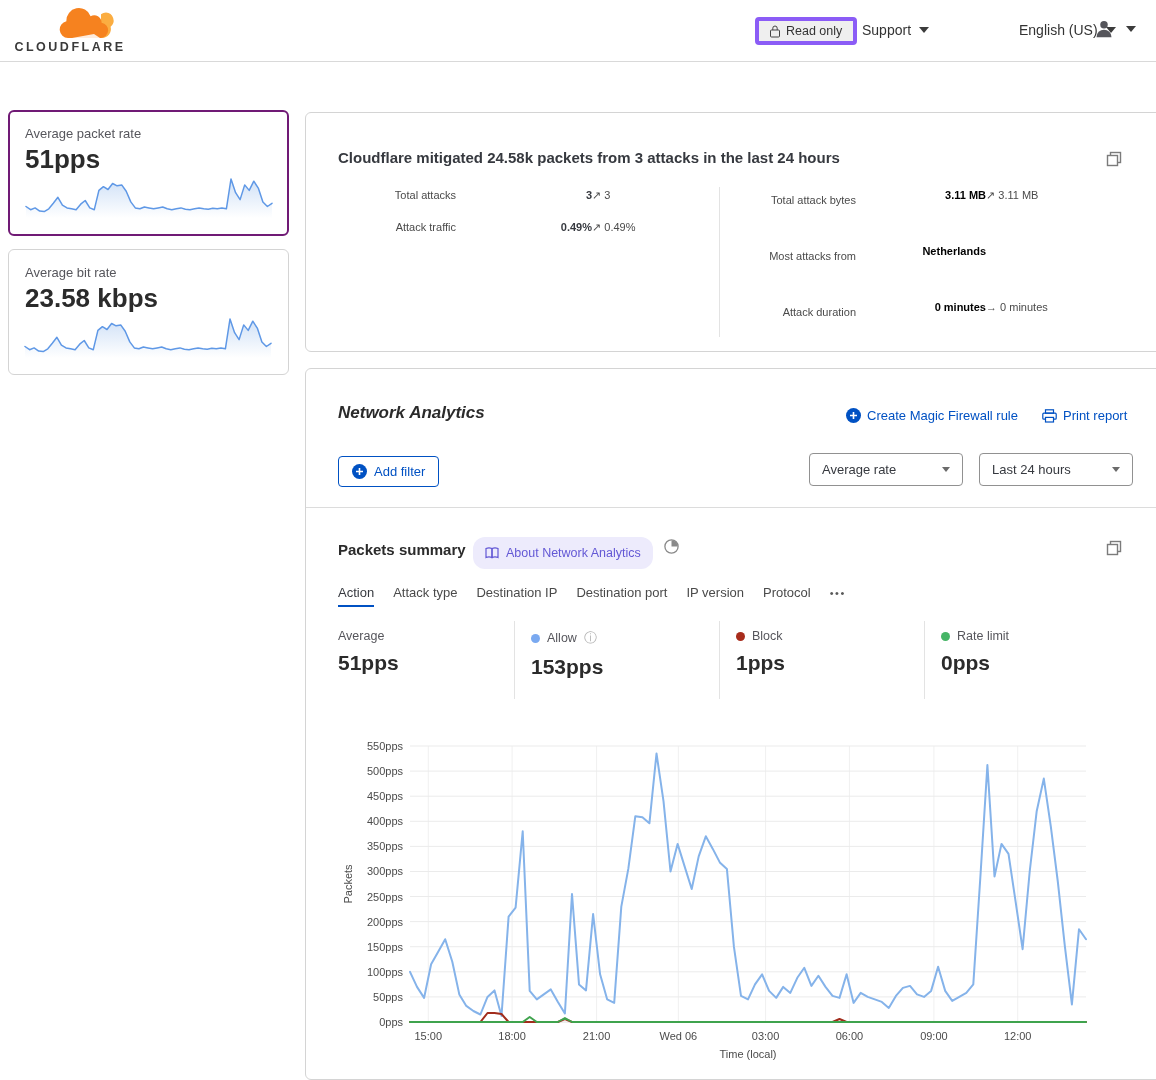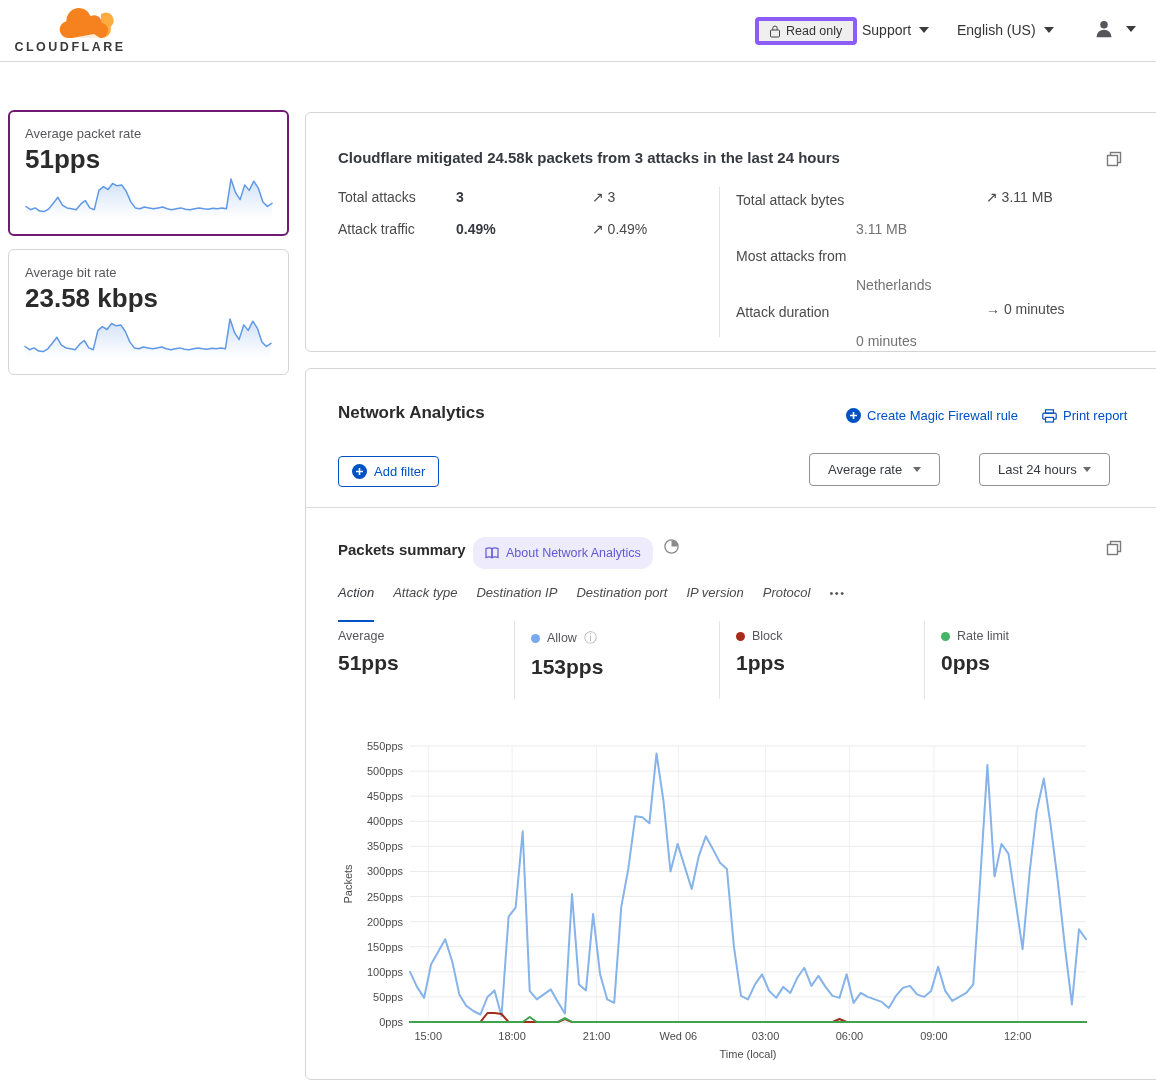--- a/index.html
+++ b/index.html
@@ -110,7 +110,7 @@
     <span class="caret"></span>
   </div>
 
-  <div class="hmenu" style="left:957px;">
+  <div class="hmenu" style="left:1019px;">
     <span>English (US)</span>
     <span class="caret"></span>
   </div>

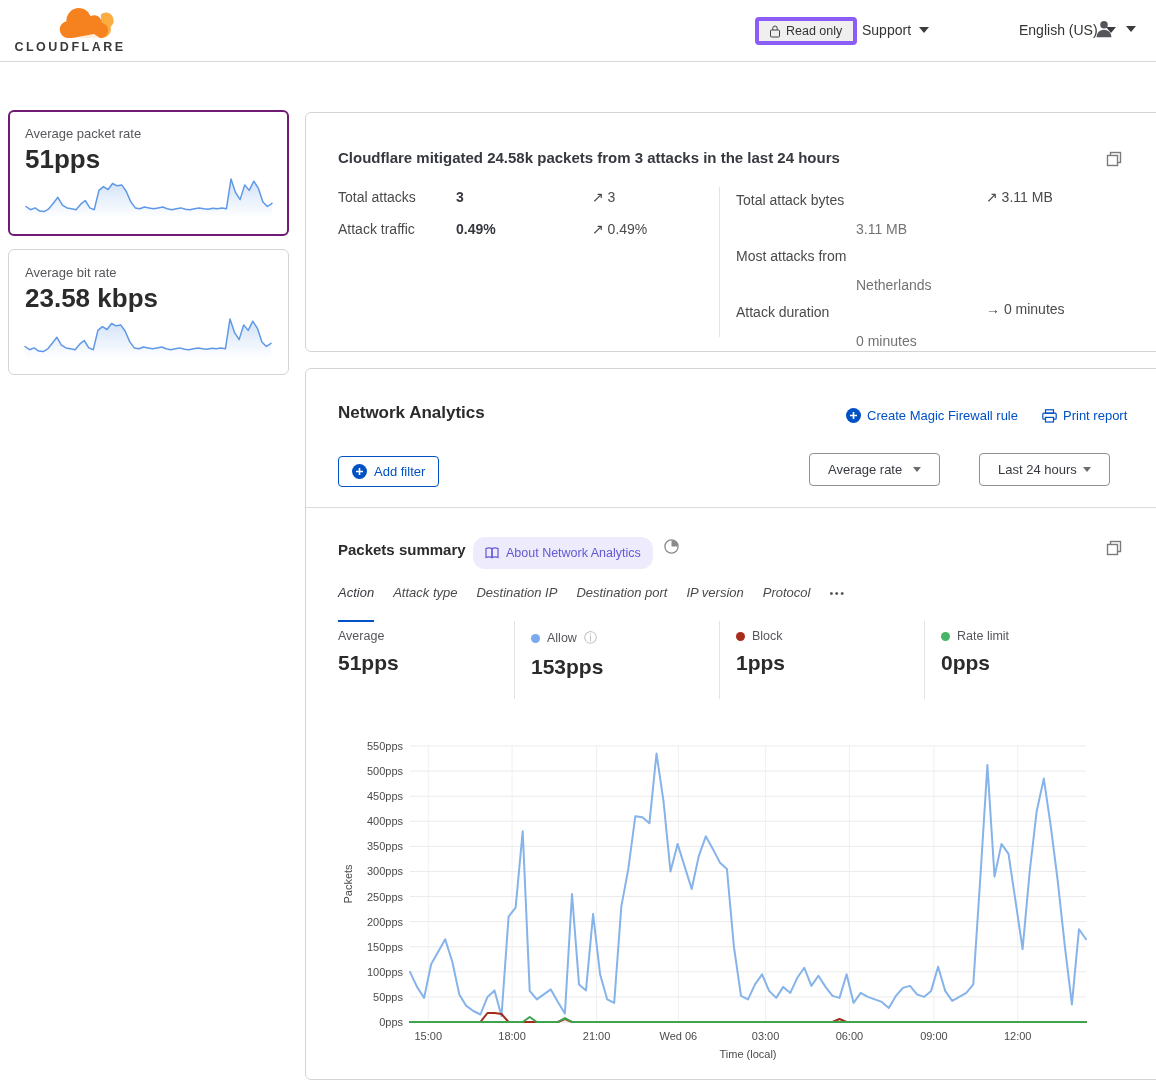--- a/index.html
+++ b/index.html
@@ -37,7 +37,7 @@
   .icon-copy { position:absolute; cursor:pointer; }
   .vdivider { position:absolute; left:413px; top:74px; width:1px; height:150px; background:#e3e3e3; }
   .rows { position:absolute; display:flex; flex-direction:column; }
-  .srow { display:flex; align-items:flex-start; font-size:14px; color:#4a4a4a; }
+  .srow { display:flex; align-items:flex-start; font-size:11px; color:#4a4a4a;text-align:right; }
   .rows-left .srow { height:32px; }
   .rows-left .slabel { width:118px; }
   .rows-left .svalue { width:136px; font-weight:bold; color:#36393f; }

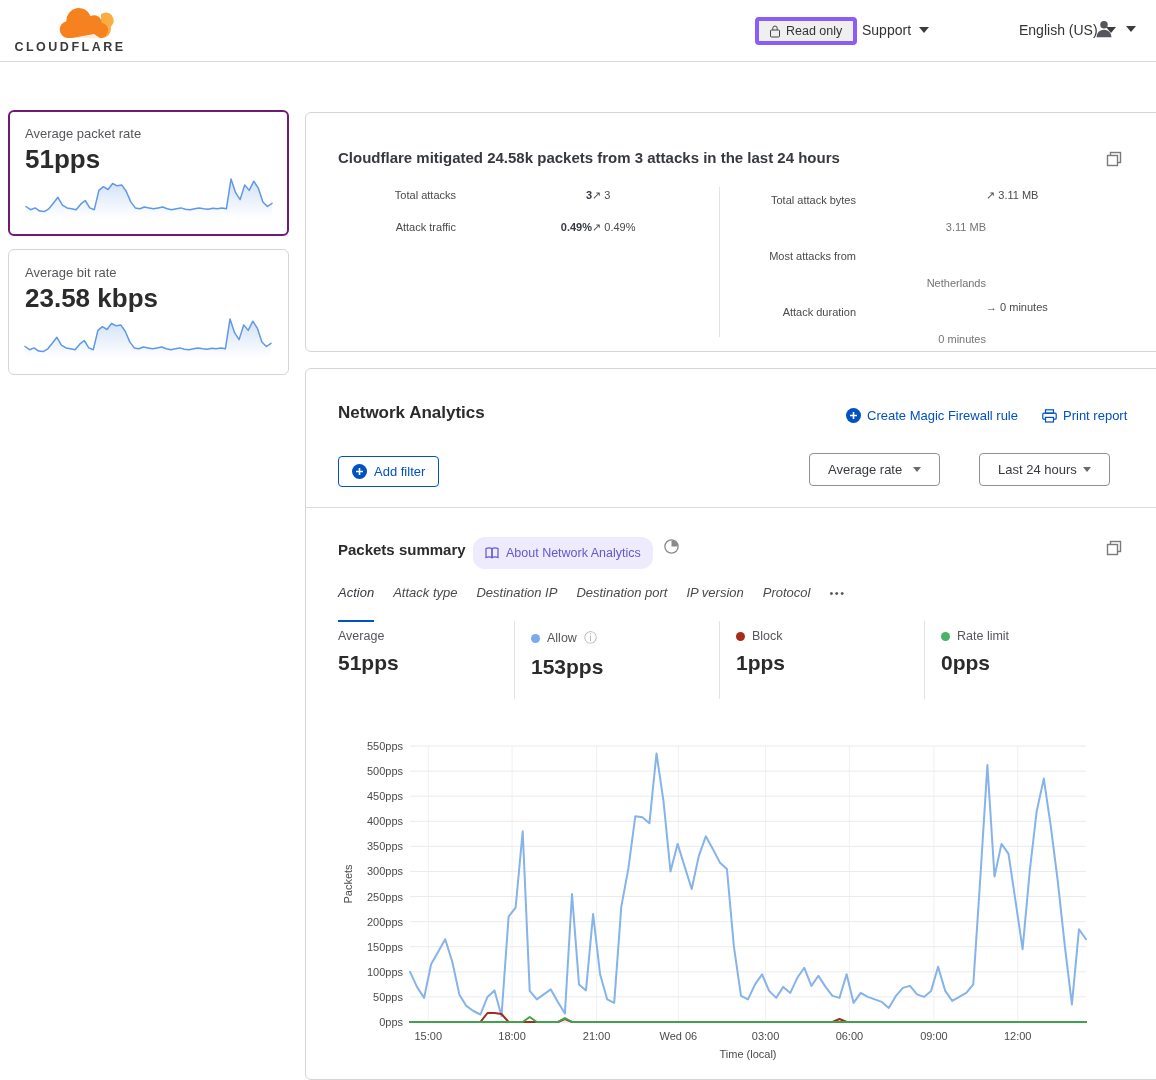--- a/index.html
+++ b/index.html
@@ -44,7 +44,7 @@
   .rows-right .srow { min-height:56px; }
   .rows-right .srow:last-child { min-height:30px; }
   .rows-right .slabel { width:120px; line-height:22px; }
-  .rows-right .svalue { width:130px; font-weight:normal; color:#737373;margin-top:32px; }
+  .rows-right .svalue { width:130px; font-weight:bold; color:#000000; }
   .strend { color:#4a4a4a; }
 
   

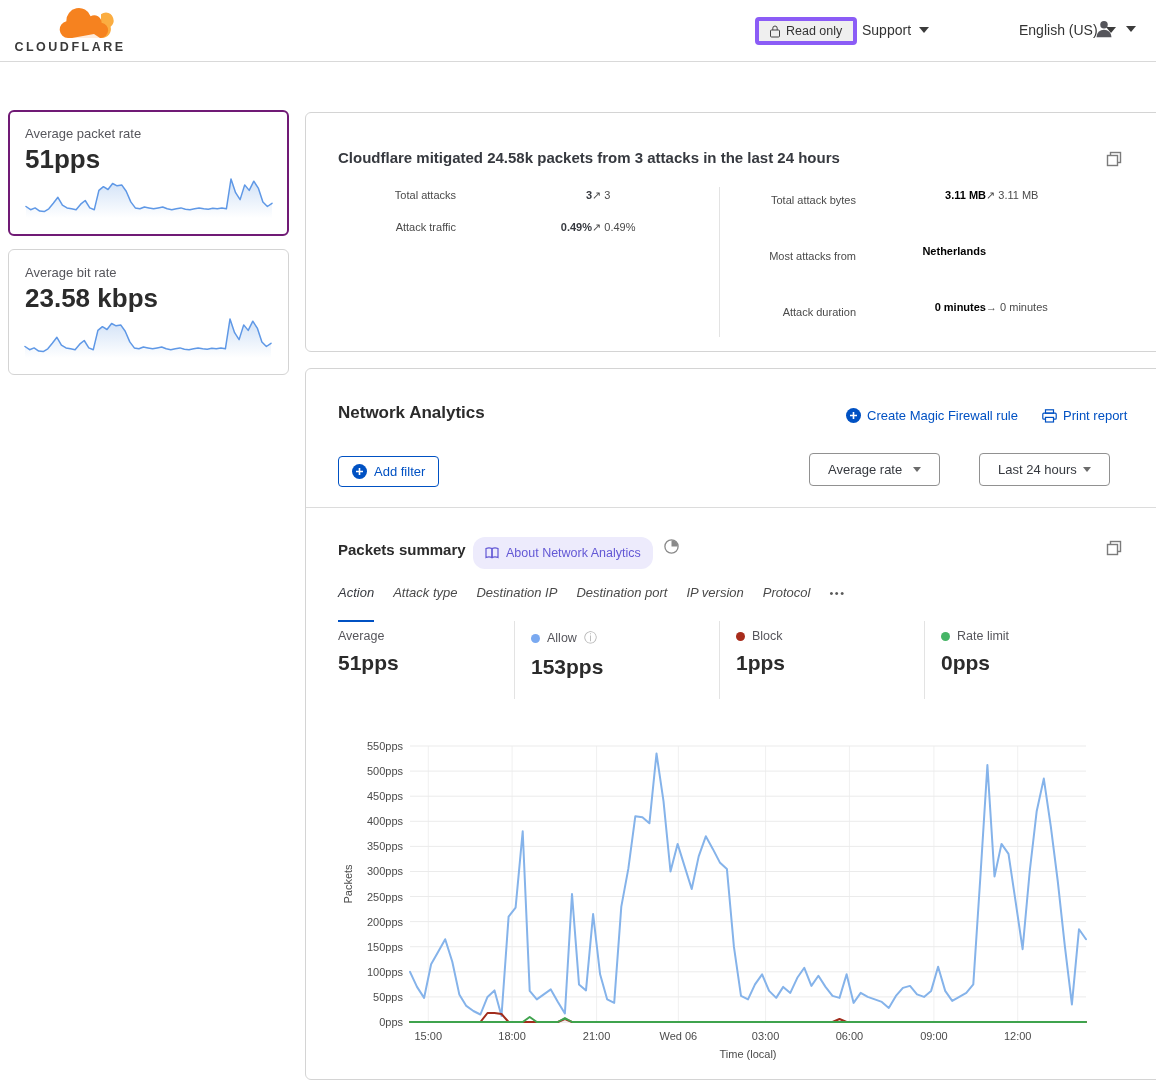--- a/index.html
+++ b/index.html
@@ -50,7 +50,7 @@
   
   .na-card { position:absolute; left:305px; top:368px; width:860px; height:712px;
     background:#fff; border:1px solid #d4d4d4; border-radius:6px; }
-  .na-title { position:absolute; left:32px; top:34px; font-size:17px; font-weight:bold; color:#2b2b2b; }
+  .na-title { position:absolute; left:32px; top:34px; font-size:17px; font-weight:bold; color:#2b2b2b;font-style:italic; }
   .blue-link { position:absolute; display:flex; align-items:center; gap:6px;
     font-size:13px; color:#0051c3; cursor:pointer; }
   .add-filter { position:absolute; left:32px; top:87px; height:31px; display:inline-flex;

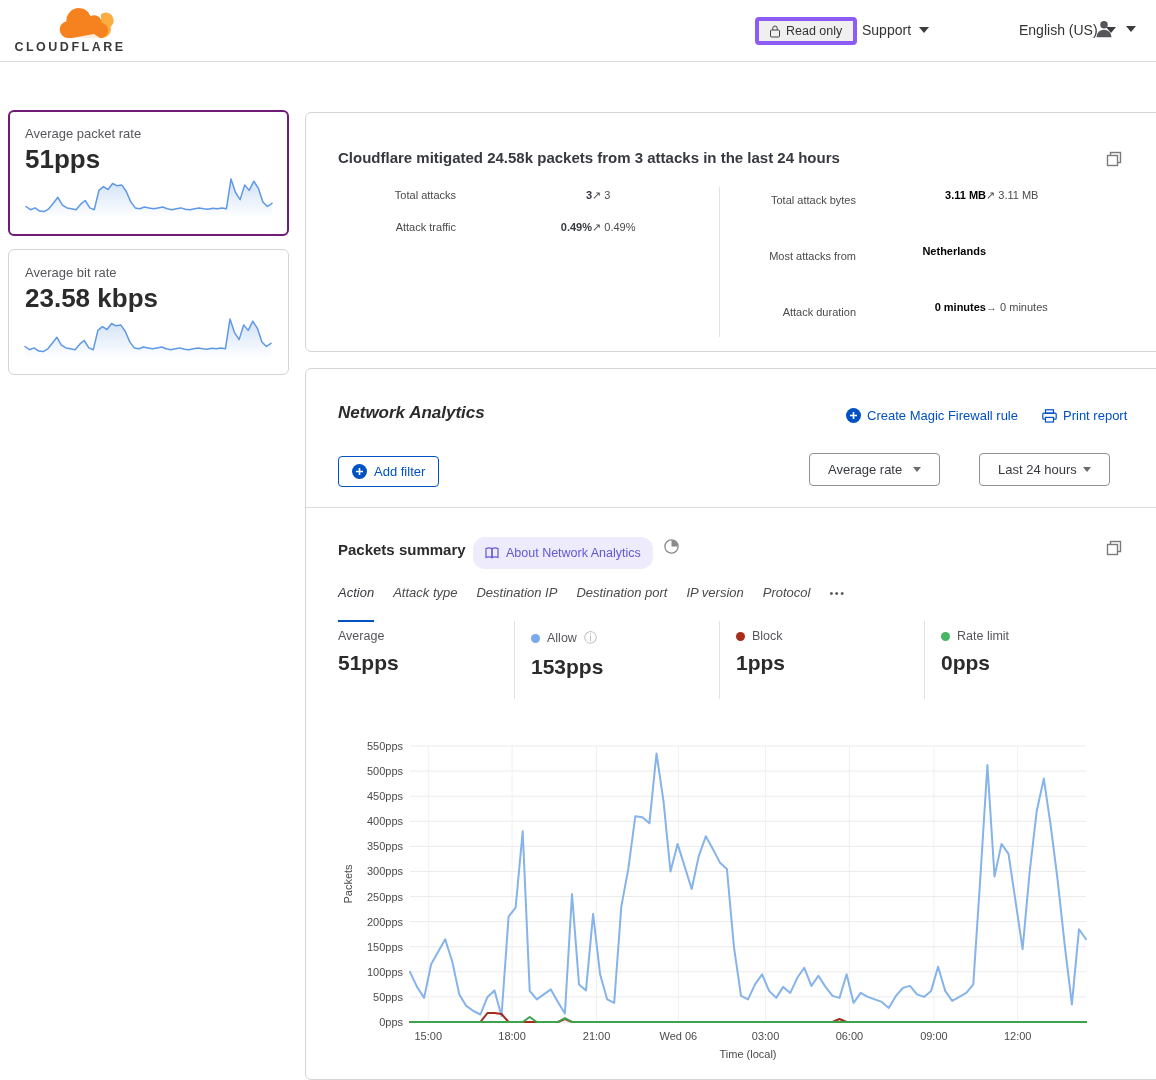--- a/index.html
+++ b/index.html
@@ -56,8 +56,8 @@
   .add-filter { position:absolute; left:32px; top:87px; height:31px; display:inline-flex;
     align-items:center; gap:7px; padding:0 13px; background:#fff; border:1px solid #0051c3;
     border-radius:4px; color:#0051c3; font-size:13px; cursor:pointer; }
-  .select { position:absolute; top:84px; width:131px; height:33px; display:flex;
-    align-items:center; justify-content:space-between; padding:0 18px; background:#fff;
+  .select { position:absolute; top:84px; width:154px; height:33px; display:flex;
+    align-items:center; justify-content:space-between; padding:0 12px; background:#fff;
     border:1px solid #919191; border-radius:4px; font-size:13px; color:#36393f; cursor:pointer; }
   .select .caret { border-top-color:#6b6b6b; border-left-width:4px; border-right-width:4px; border-top-width:5px; }
   .hdivider { position:absolute; left:0; top:138px; width:860px; height:1px; background:#dcdcdc; }

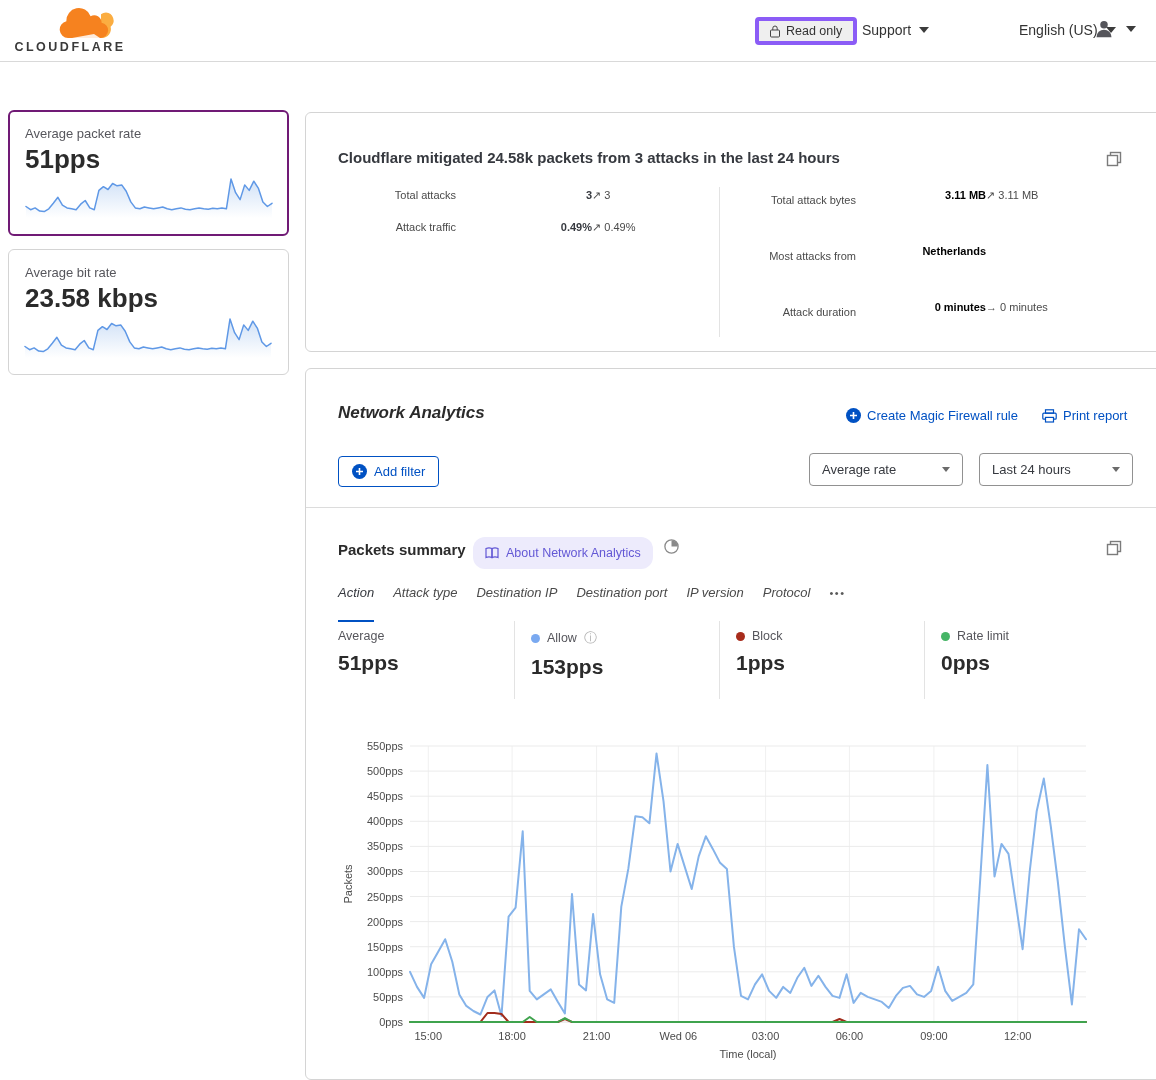--- a/index.html
+++ b/index.html
@@ -69,7 +69,7 @@
     font-size:12.5px; cursor:pointer; }
   .icon-clock { position:absolute; left:358px; top:170px; cursor:pointer; }
   .tabs { position:absolute; left:32px; top:216px; display:flex; gap:19px; font-size:13px; color:#4a4a4a; }
-  .tab { cursor:pointer; position:relative; padding-bottom:22px;font-style:italic; }
+  .tab { cursor:pointer; position:relative; padding-bottom:7px; }
   .tab.active { color:#36393f; }
   .tab.active::after { content:""; position:absolute; left:0; right:0; bottom:0; height:2px; background:#0051c3; }
   .tab-more { cursor:pointer; color:#595959; font-size:11px; letter-spacing:1.5px; padding-top:2px; }

